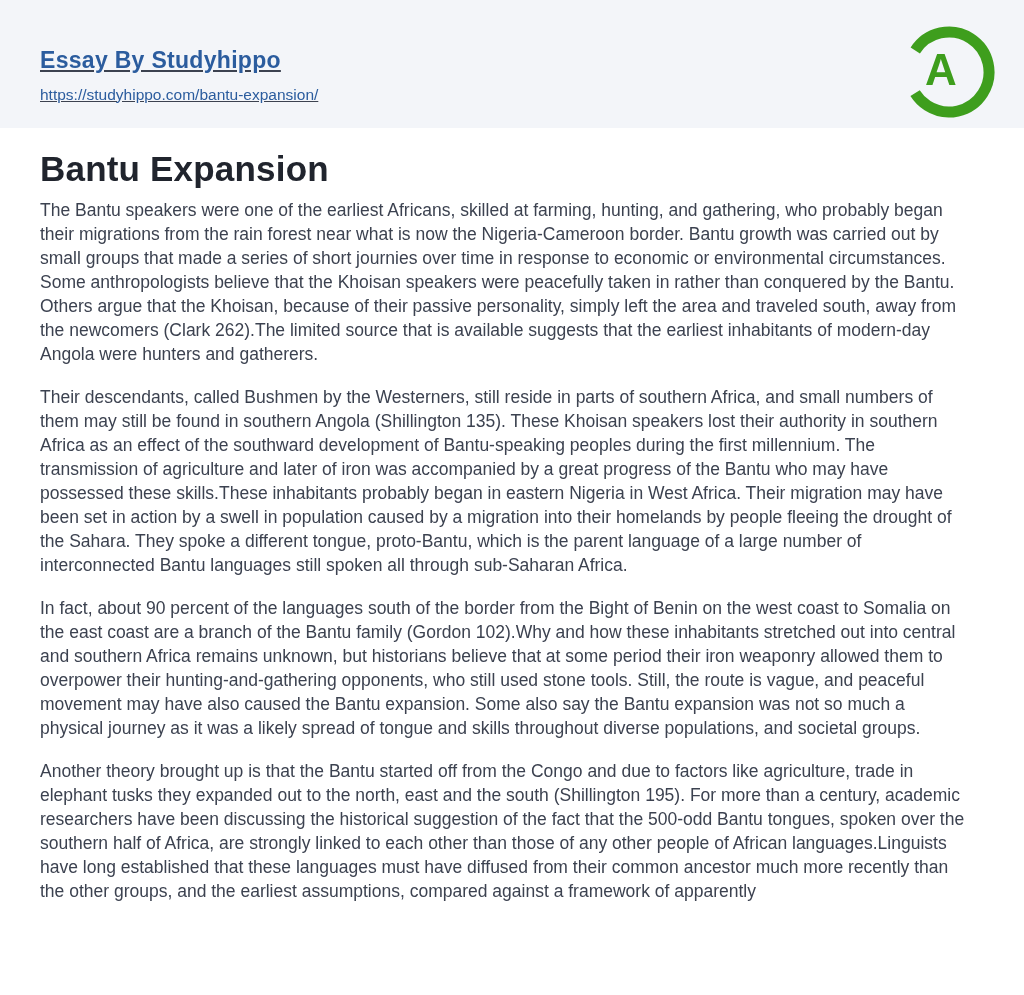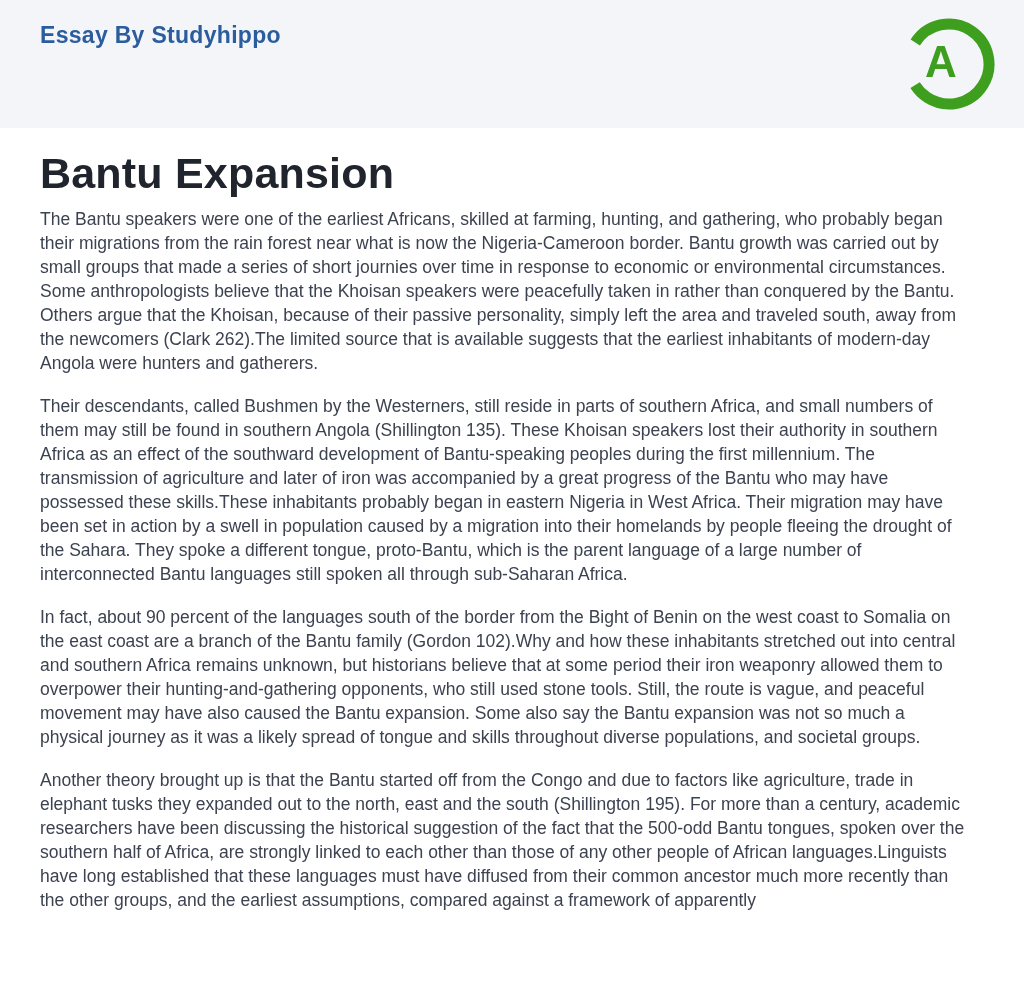--- a/index.html
+++ b/index.html
@@ -24,9 +24,10 @@
     height:128px;
     background:var(--c-header_bg);
     display:flex;
-    align-items:flex-start;
+    align-items:center;
     justify-content:space-between;
     padding:16px 28px 0 40px;
+    text-decoration:underline;
   }
   .header-text{
     display:flex;

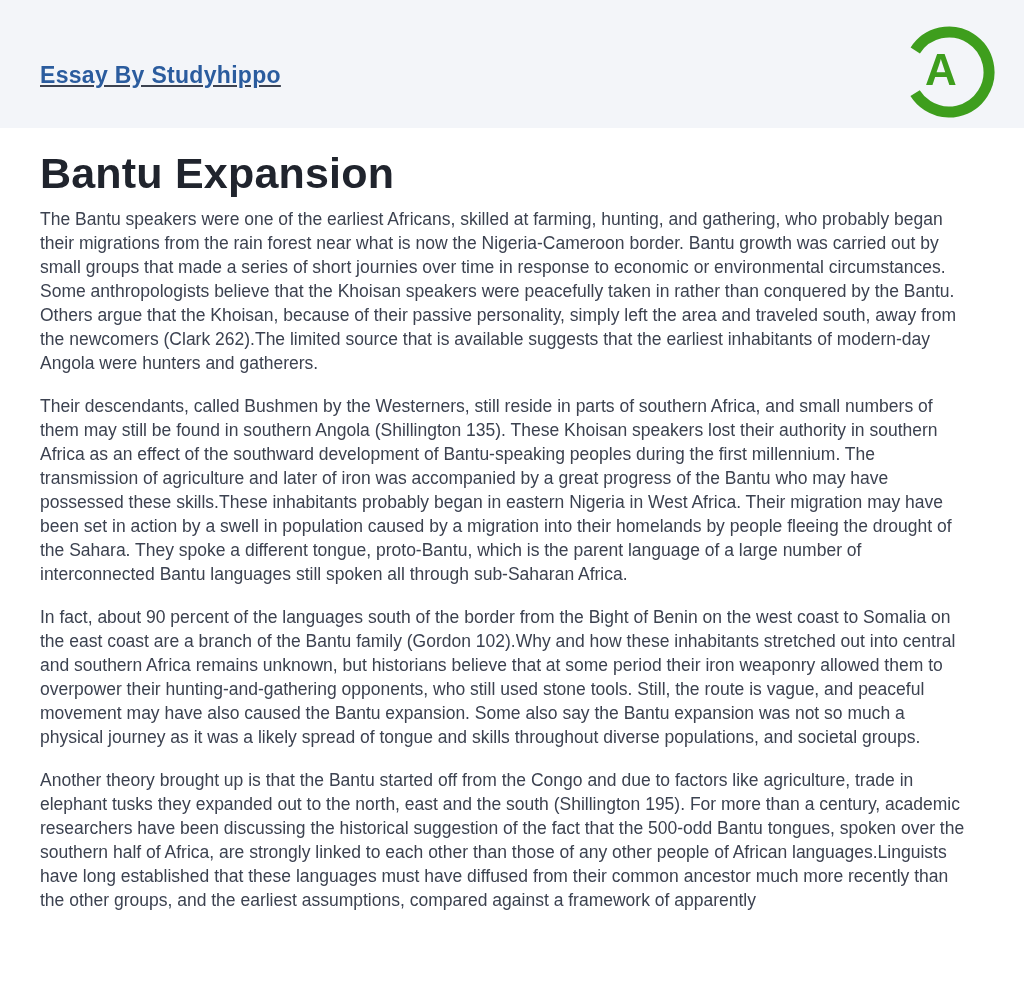--- a/index.html
+++ b/index.html
@@ -90,6 +90,7 @@
 <header class="header">
   <div class="header-text">
     <div class="site-title">Essay By Studyhippo</div>
+    <a class="page-url" href="#">https://studyhippo.com/bantu-expansion/</a>
   </div>
   <div class="logo">
     <svg viewBox="0 0 94 96">

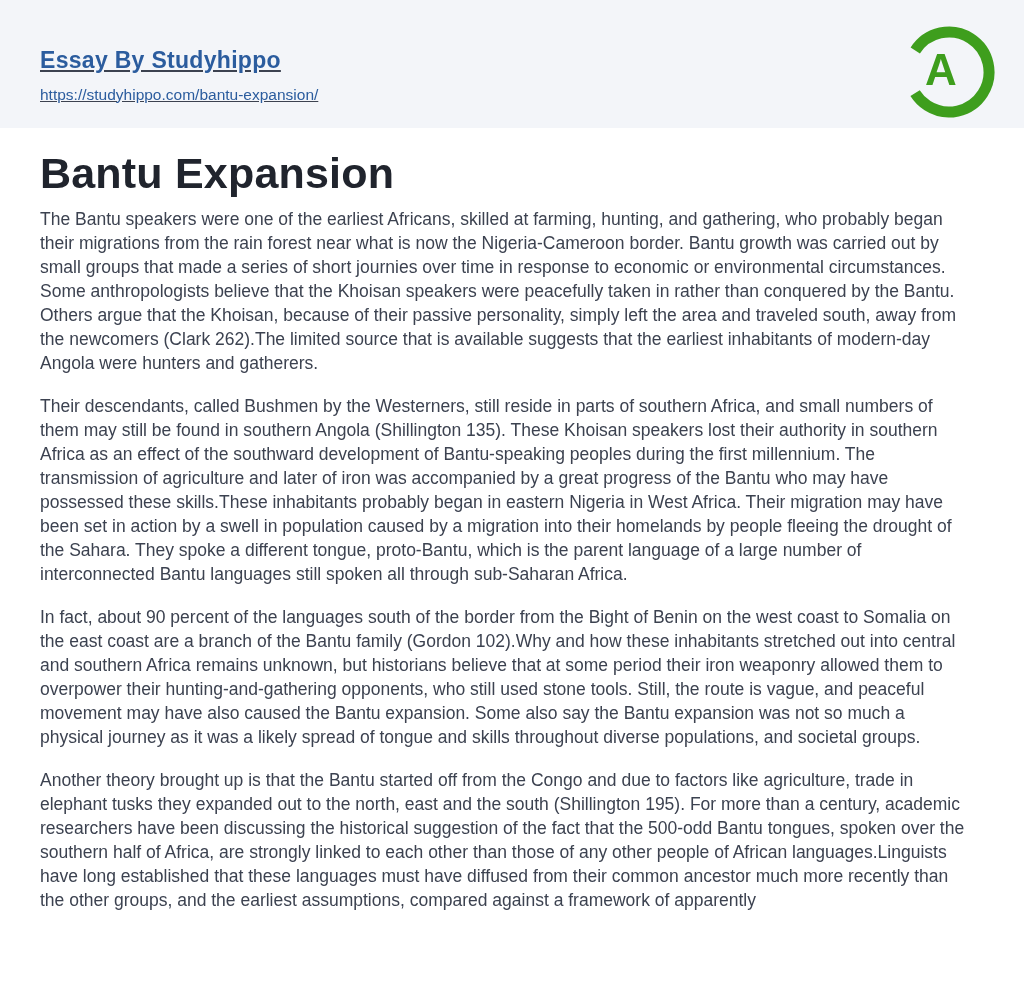--- a/index.html
+++ b/index.html
@@ -72,7 +72,7 @@
   }
   .essay-title{
     margin:21px 0 9px 0;
-    font-size:43px;
+    font-size:35px;
     font-weight:700;
     color:var(--c-heading);
     letter-spacing:0.2px;

